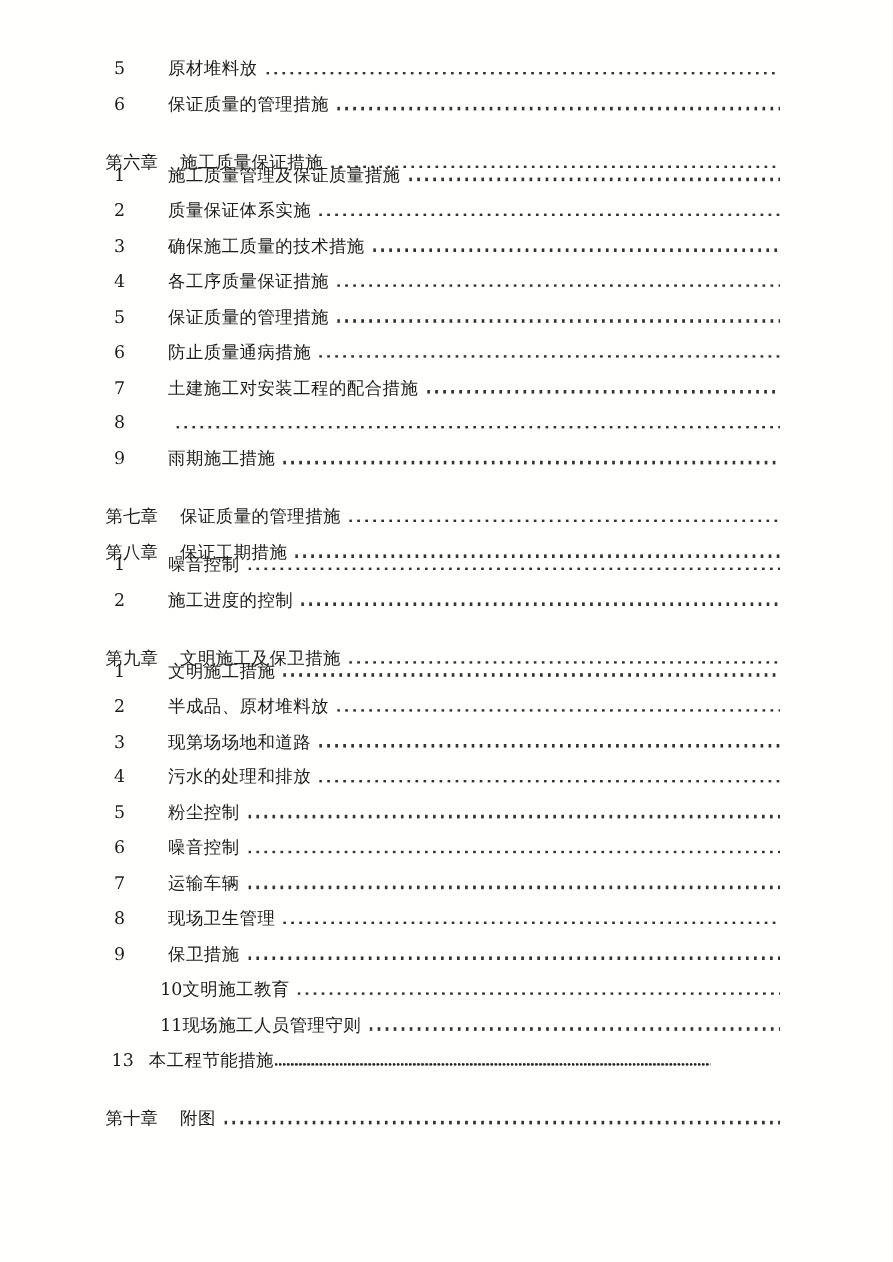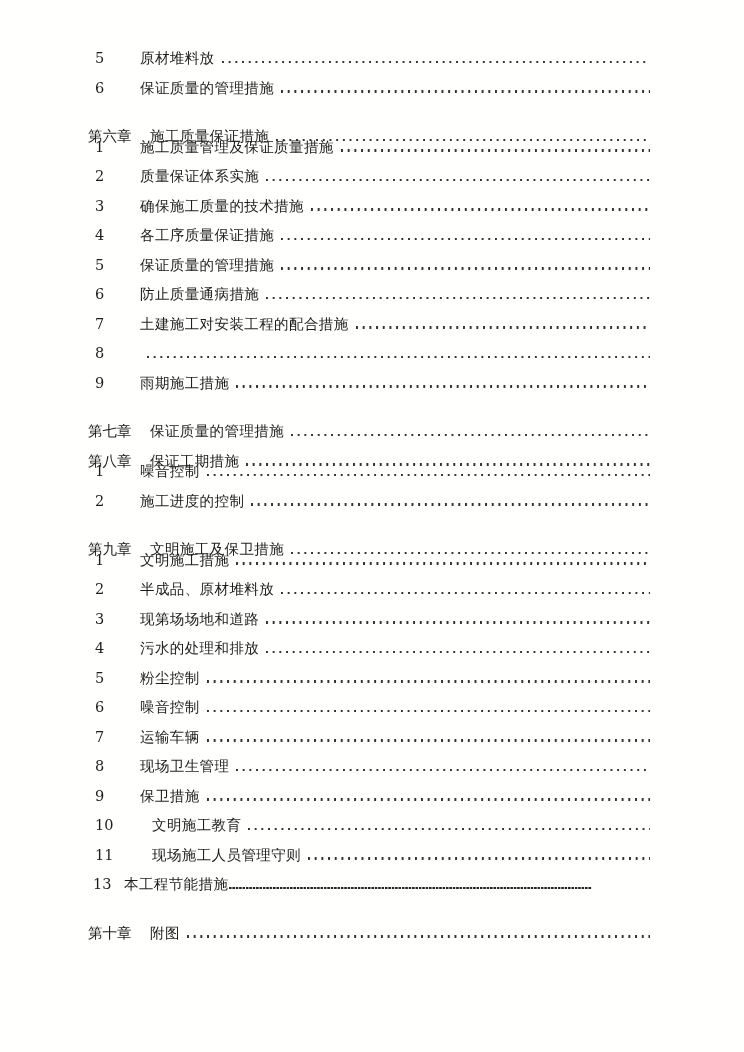--- a/index.html
+++ b/index.html
@@ -25,7 +25,7 @@
   }
   .num{flex:none;box-sizing:border-box;}
   .row.item .num{width:52px;padding-left:7px;}
-  .row.item-wide .num{width:64px;padding-left:7px;}
+  .row.item-wide .num{width:64px;padding-left:7px;text-align:right;}
   .row.item-dense .num{width:36px;padding-left:5px;}
   .row.chapter .num{width:62px;margin-top:19px;}
   .title{flex:none;letter-spacing:0.4px;}

